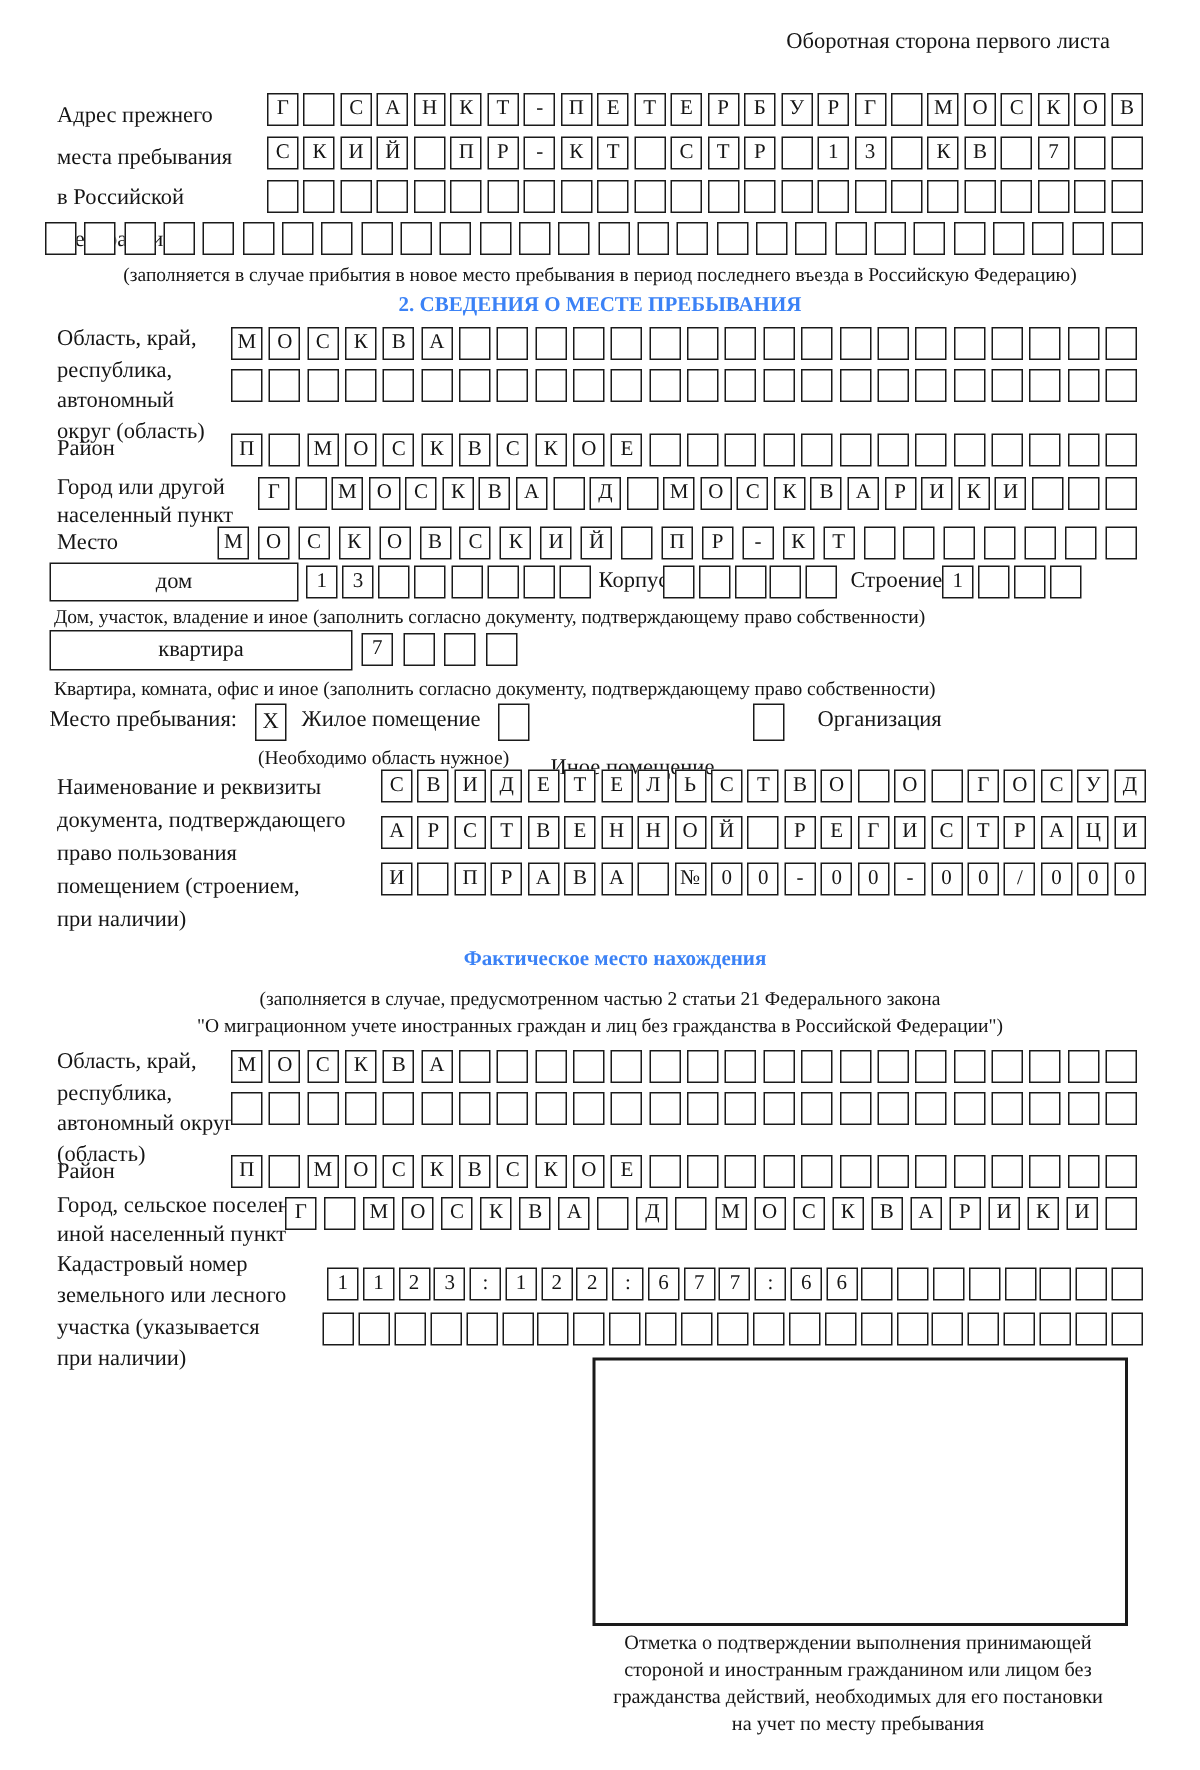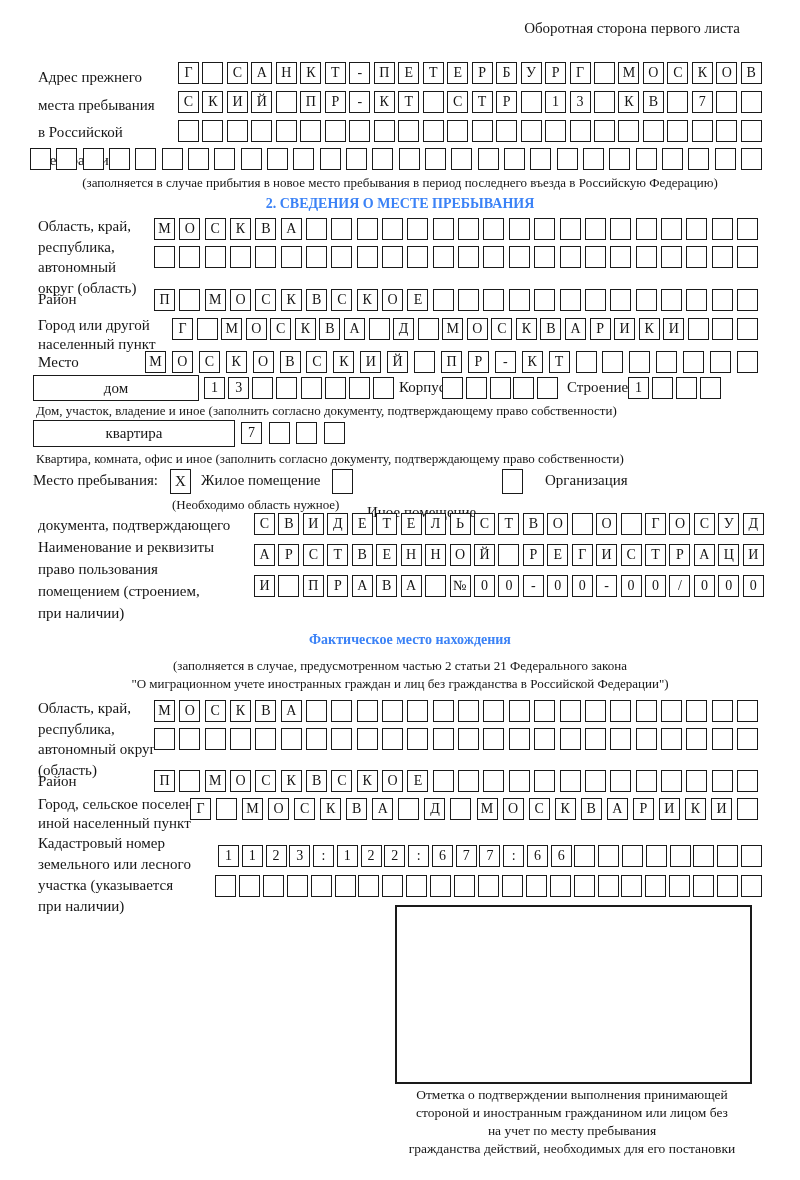--- a/index.html
+++ b/index.html
@@ -341,8 +341,8 @@
   <div class="abs note" style="top:497px;left:172px;">(Необходимо область нужное)</div>
 
   <div class="abs lbl" style="top:514px;left:38px;line-height:22px;">
+    <div>Наименование и реквизиты</div>
     <div>документа, подтверждающего</div>
-    <div>Наименование и реквизиты</div>
     <div>право пользования</div>
     <div>помещением (строением,</div>
     <div>при наличии)</div>

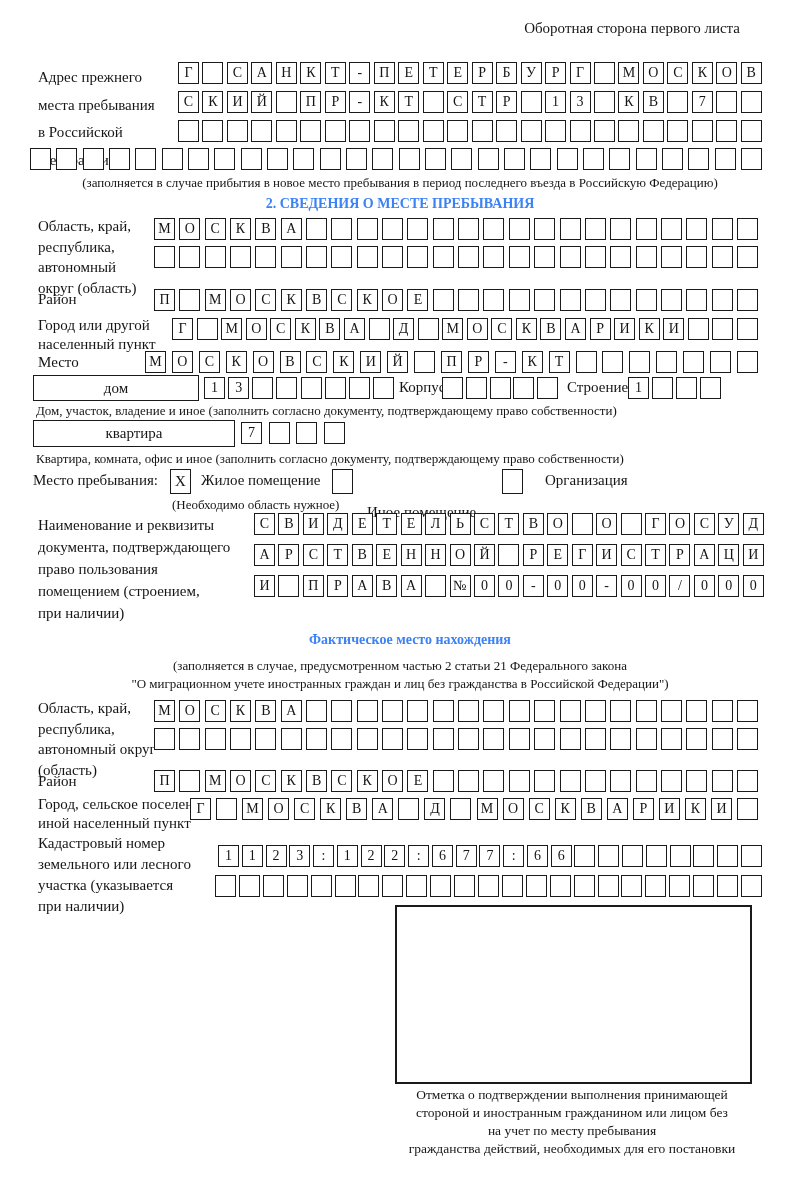--- a/index.html
+++ b/index.html
@@ -598,8 +598,8 @@
   <div class="abs cap" style="top:1086px;left:392px;width:360px;">
     <div>Отметка о подтверждении выполнения принимающей</div>
     <div>стороной и иностранным гражданином или лицом без</div>
+    <div>гражданства действий, необходимых для его постановки</div>
     <div>на учет по месту пребывания</div>
-    <div>гражданства действий, необходимых для его постановки</div>
   </div>
 
 </div>

